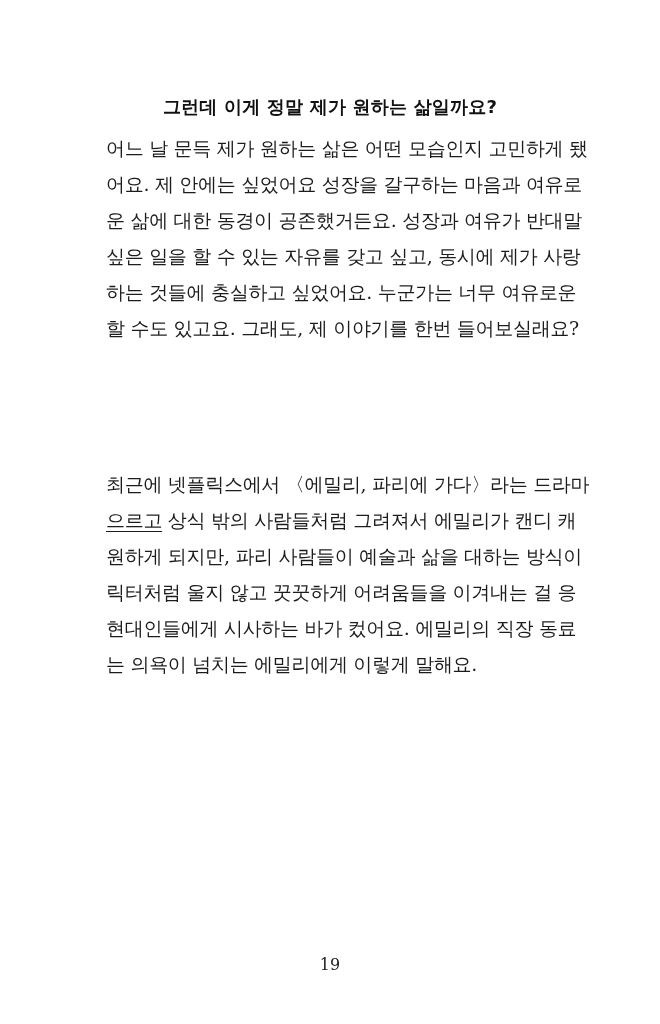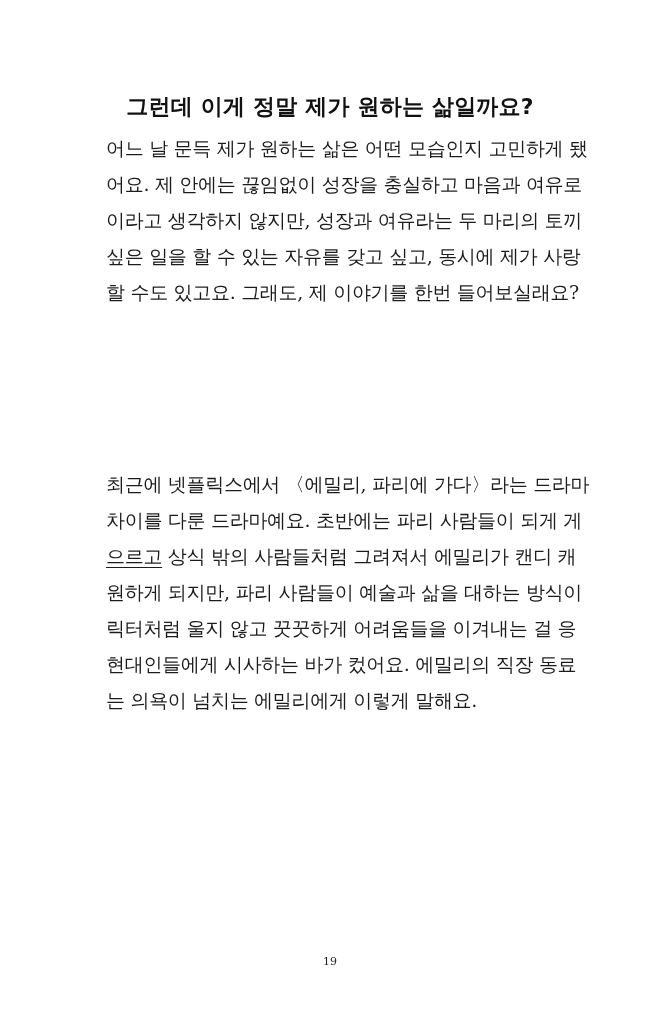--- a/index.html
+++ b/index.html
@@ -29,7 +29,7 @@
       text-align: center;
       font-family: "DejaVu Sans", "Liberation Sans", sans-serif;
       font-weight: bold;
-      font-size: 22px;
+      font-size: 18px;
       line-height: 28px;
       letter-spacing: 0.2px;
       color: #111111;

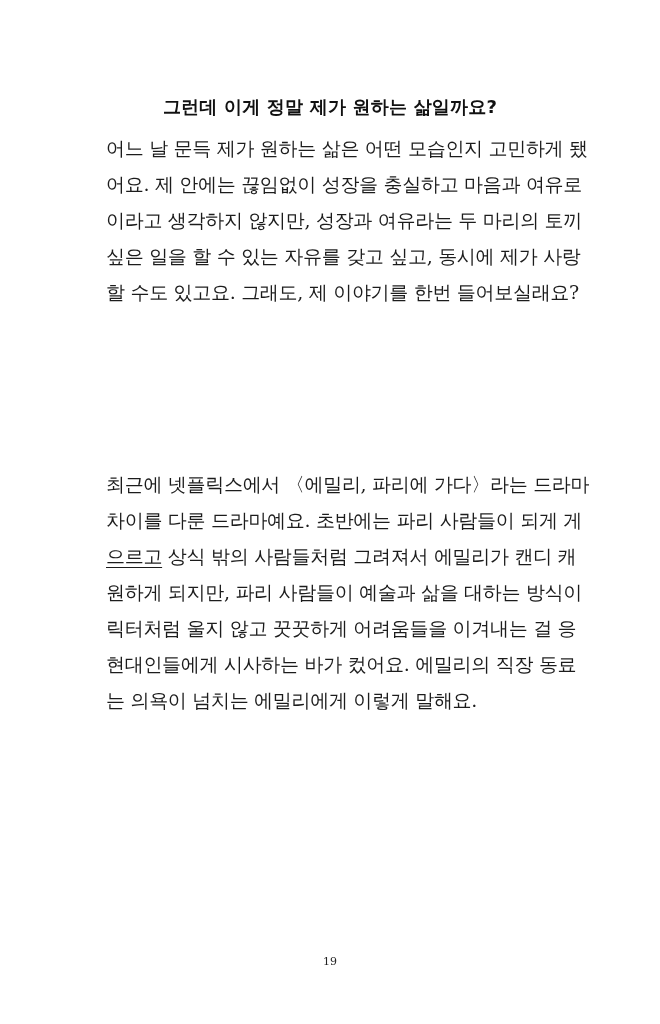--- a/index.html
+++ b/index.html
@@ -80,7 +80,7 @@
 
   <div class="paragraph" id="p1">
     <span class="line">어느 날 문득 제가 원하는 삶은 어떤 모습인지 고민하게 됐</span>
-    <span class="line">어요. 제 안에는 끊임없이 성장을 충실하고 마음과 여유로</span>
+    <span class="line">어요. 제 안에는 싶었어요 성장을 갈구하는 마음과 여유로</span>
     <span class="line">이라고 생각하지 않지만, 성장과 여유라는 두 마리의 토끼</span>
     <span class="line">싶은 일을 할 수 있는 자유를 갖고 싶고, 동시에 제가 사랑</span>
     <span class="line last">할 수도 있고요. 그래도, 제 이야기를 한번 들어보실래요?</span>

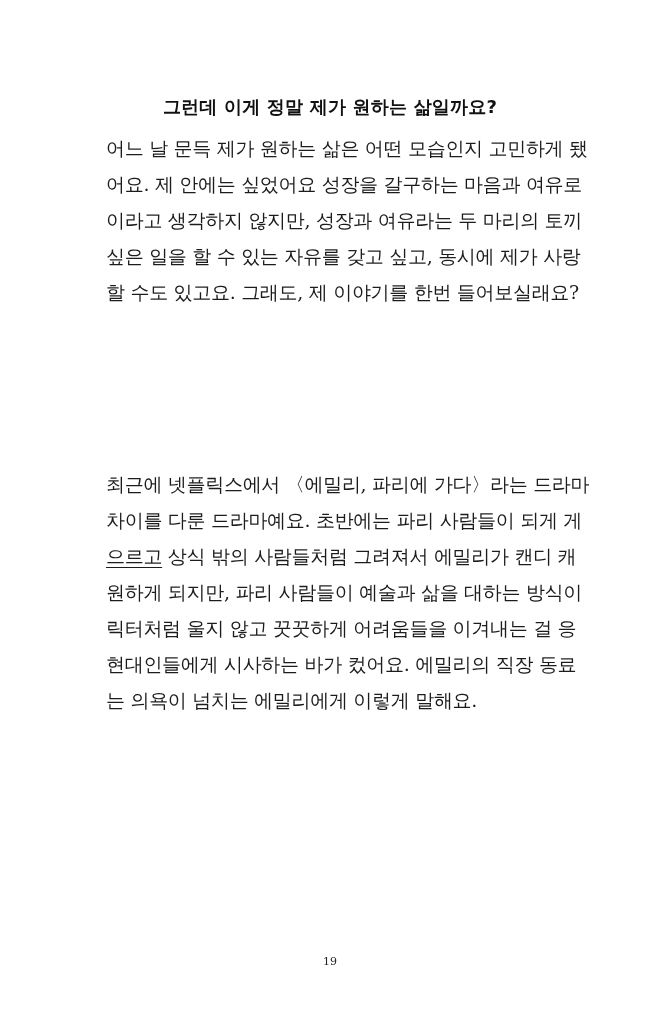--- a/index.html
+++ b/index.html
@@ -81,6 +81,7 @@
   <div class="paragraph" id="p1">
     <span class="line">어느 날 문득 제가 원하는 삶은 어떤 모습인지 고민하게 됐</span>
     <span class="line">어요. 제 안에는 싶었어요 성장을 갈구하는 마음과 여유로</span>
+    <span class="line">운 삶에 대한 동경이 공존했거든요. 성장과 여유가 반대말</span>
     <span class="line">이라고 생각하지 않지만, 성장과 여유라는 두 마리의 토끼</span>
     <span class="line">싶은 일을 할 수 있는 자유를 갖고 싶고, 동시에 제가 사랑</span>
     <span class="line last">할 수도 있고요. 그래도, 제 이야기를 한번 들어보실래요?</span>

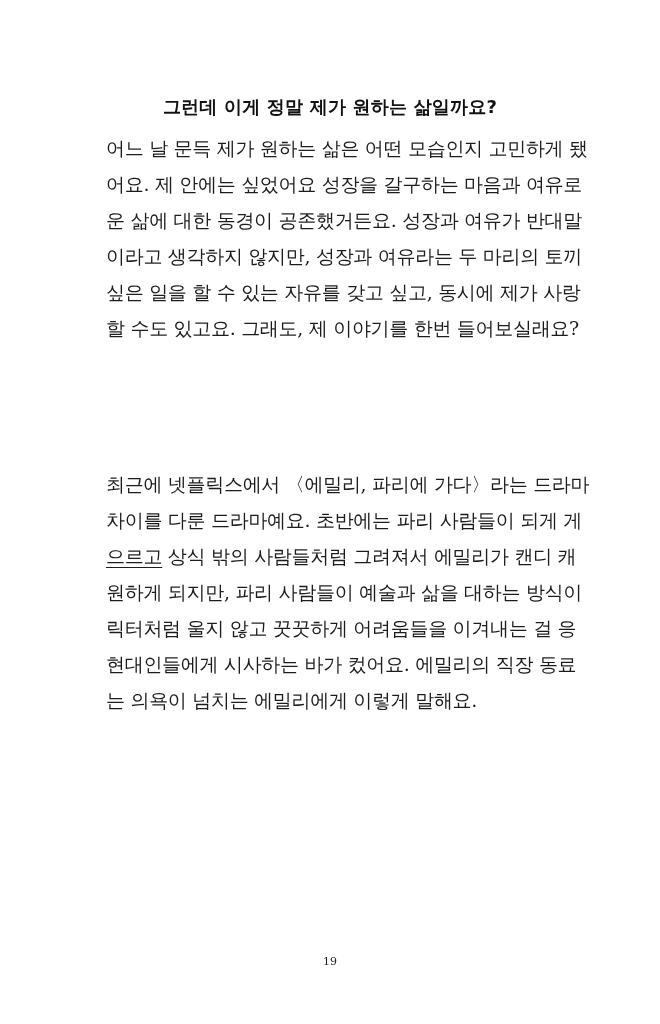--- a/index.html
+++ b/index.html
@@ -82,7 +82,6 @@
     <span class="line">어느 날 문득 제가 원하는 삶은 어떤 모습인지 고민하게 됐</span>
     <span class="line">어요. 제 안에는 싶었어요 성장을 갈구하는 마음과 여유로</span>
     <span class="line">운 삶에 대한 동경이 공존했거든요. 성장과 여유가 반대말</span>
-    <span class="line">이라고 생각하지 않지만, 성장과 여유라는 두 마리의 토끼</span>
     <span class="line">싶은 일을 할 수 있는 자유를 갖고 싶고, 동시에 제가 사랑</span>
     <span class="line last">할 수도 있고요. 그래도, 제 이야기를 한번 들어보실래요?</span>
   </div>

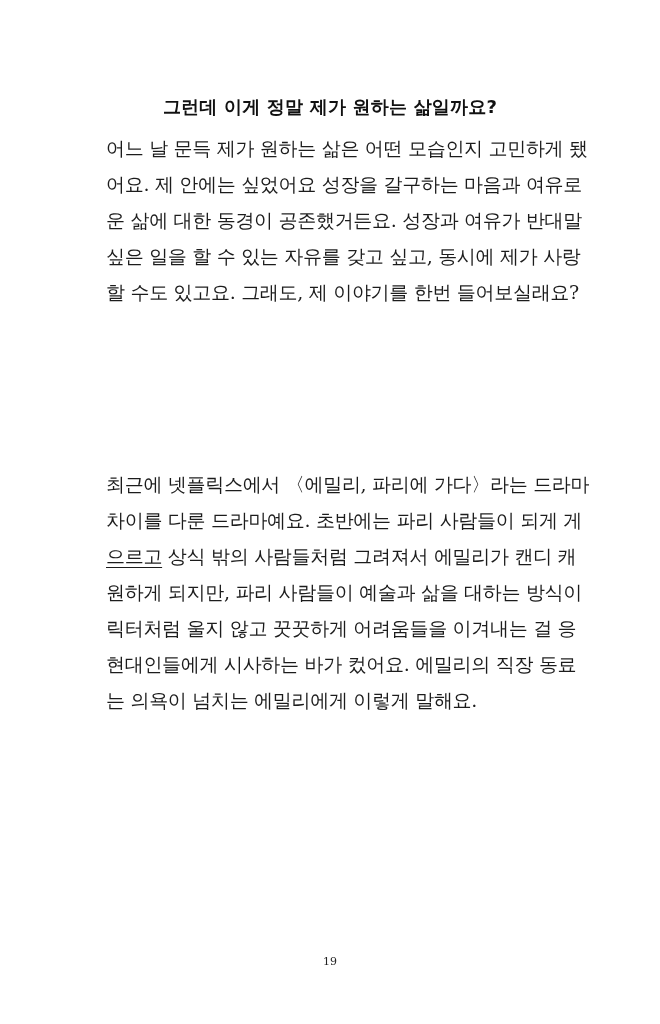--- a/index.html
+++ b/index.html
@@ -83,6 +83,7 @@
     <span class="line">어요. 제 안에는 싶었어요 성장을 갈구하는 마음과 여유로</span>
     <span class="line">운 삶에 대한 동경이 공존했거든요. 성장과 여유가 반대말</span>
     <span class="line">싶은 일을 할 수 있는 자유를 갖고 싶고, 동시에 제가 사랑</span>
+    <span class="line">하는 것들에 충실하고 싶었어요. 누군가는 너무 여유로운</span>
     <span class="line last">할 수도 있고요. 그래도, 제 이야기를 한번 들어보실래요?</span>
   </div>
 

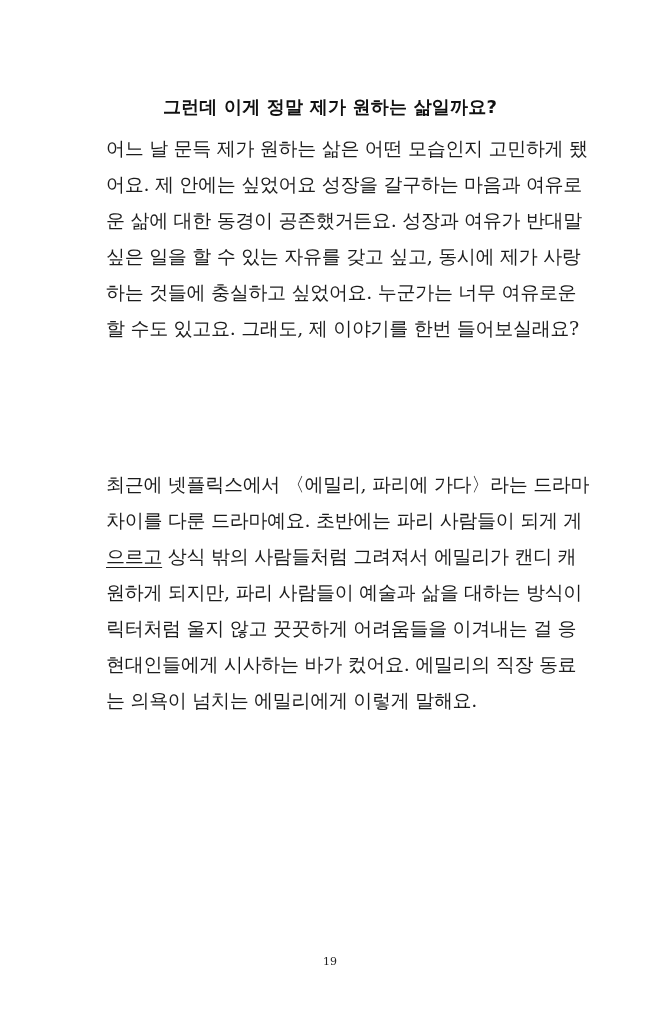--- a/index.html
+++ b/index.html
@@ -89,7 +89,6 @@
 
   <div class="paragraph" id="p2">
     <span class="line">최근에 넷플릭스에서 〈에밀리, 파리에 가다〉라는 드라마</span>
-    <span class="line">차이를 다룬 드라마예요. 초반에는 파리 사람들이 되게 게</span>
     <span class="line"><span class="u">으르고</span><span> 상식 밖의 사람들처럼 그려져서 에밀리가 캔디 캐</span></span>
     <span class="line">원하게 되지만, 파리 사람들이 예술과 삶을 대하는 방식이</span>
     <span class="line">릭터처럼 울지 않고 꿋꿋하게 어려움들을 이겨내는 걸 응</span>

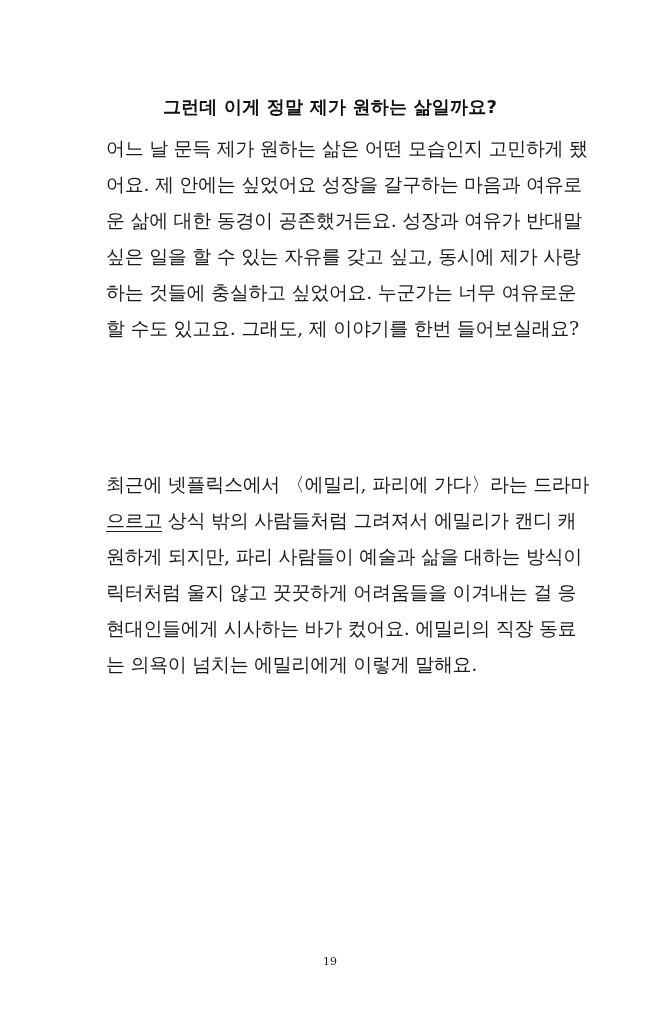--- a/index.html
+++ b/index.html
@@ -67,7 +67,7 @@
       top: 955px;
       text-align: center;
       font-family: "DejaVu Serif", "Liberation Serif", serif;
-      font-size: 11px;
+      font-size: 16px;
       color: #222222;
     }
   </style>

